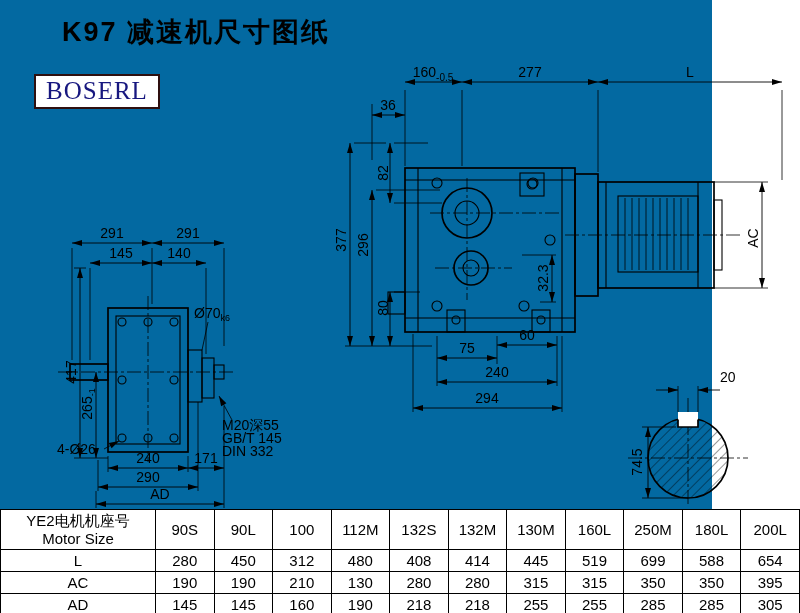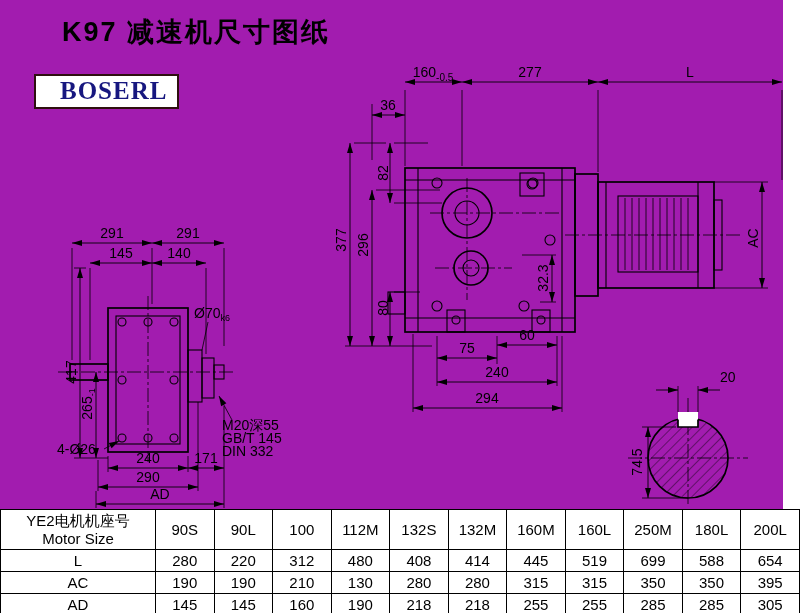--- a/index.html
+++ b/index.html
@@ -5,7 +5,7 @@
   *{margin:0;padding:0;box-sizing:border-box}
   html,body{background:#fff}
   body{width:800px;height:613px;overflow:hidden}
-  .page{position:relative;width:783px;height:613px;background:#a21caf;font-family:"Liberation Sans",sans-serif;color:#000}
+  .page{position:relative;width:712px;height:613px;background:#0369a1;font-family:"Liberation Sans",sans-serif;color:#000}
   .title{position:absolute;left:62px;top:14px;font-size:27px;font-weight:bold;letter-spacing:2px;font-family:"Liberation Sans",sans-serif}
   .logo{position:absolute;left:34px;top:74px;border:2px solid #2e0f0f;padding:1px 10px 2px 24px;font-family:"Liberation Serif",serif;font-size:25px;font-weight:bold;color:#17177f;letter-spacing:1px;background:#fff}
   svg.draw{position:absolute;left:0;top:0}

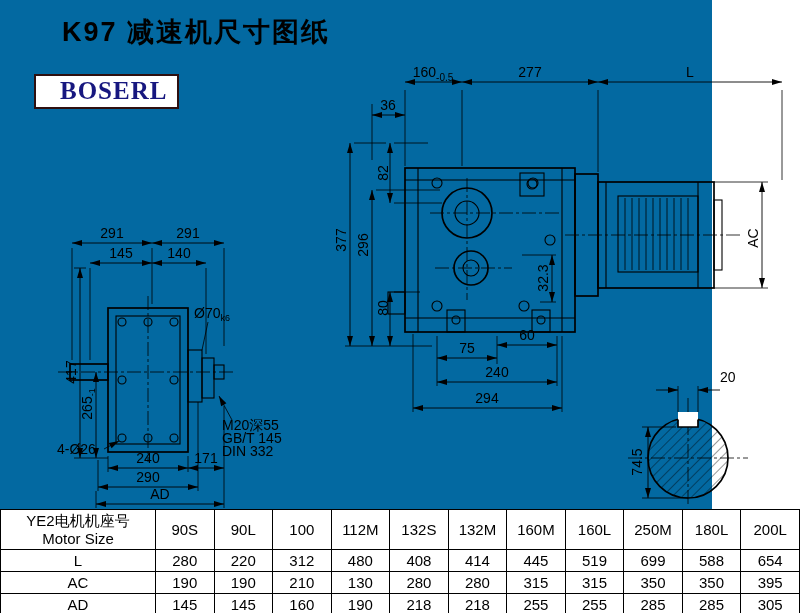--- a/index.html
+++ b/index.html
@@ -7,7 +7,7 @@
   body{width:800px;height:613px;overflow:hidden}
   .page{position:relative;width:712px;height:613px;background:#0369a1;font-family:"Liberation Sans",sans-serif;color:#000}
   .title{position:absolute;left:62px;top:14px;font-size:27px;font-weight:bold;letter-spacing:2px;font-family:"Liberation Sans",sans-serif}
-  .logo{position:absolute;left:34px;top:74px;border:2px solid #2e0f0f;padding:1px 10px 2px 24px;font-family:"Liberation Serif",serif;font-size:25px;font-weight:bold;color:#17177f;letter-spacing:1px;background:#fff}
+  .logo{position:absolute;left:34px;top:74px;border:2px solid #2e0f0f;padding:1px 10px 2px 10px;font-family:"Liberation Serif",serif;font-size:25px;font-weight:normal;color:#17177f;letter-spacing:1px;background:#fff}
   svg.draw{position:absolute;left:0;top:0}
   svg text{font-family:"Liberation Sans",sans-serif;fill:#000;font-size:14px}
   .lbl{text-anchor:middle}

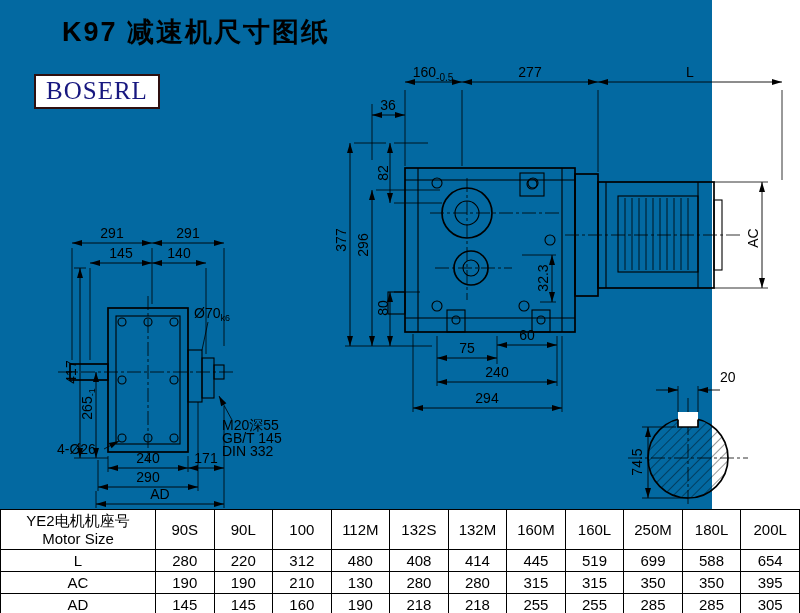--- a/index.html
+++ b/index.html
@@ -196,7 +196,7 @@
       <th>112M</th>
       <th>132S</th>
       <th>132M</th>
-      <th>160M</th>
+      <th>130M</th>
       <th>160L</th>
       <th>250M</th>
       <th>180L</th>

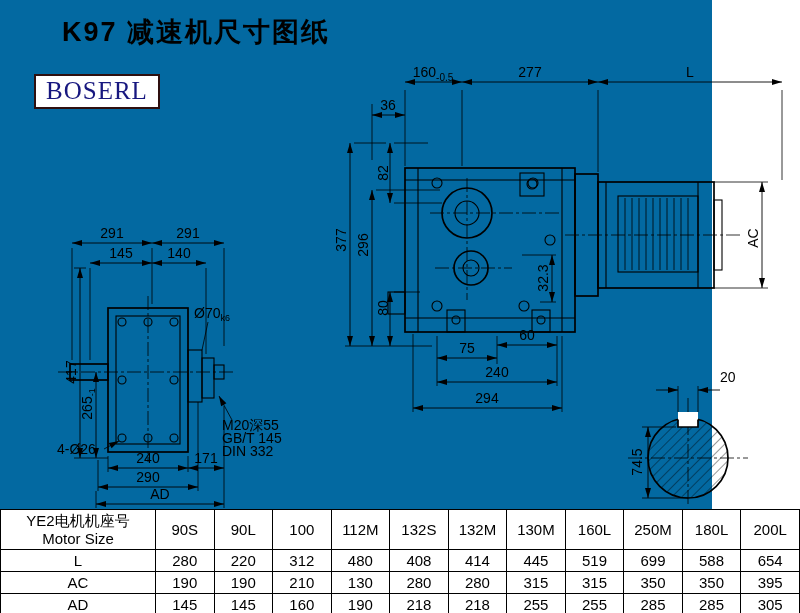--- a/index.html
+++ b/index.html
@@ -205,7 +205,7 @@
     <tr>
       <th class="c0">L</th>
       <td>280</td>
-      <td>220</td>
+      <td>450</td>
       <td>312</td>
       <td>480</td>
       <td>408</td>

